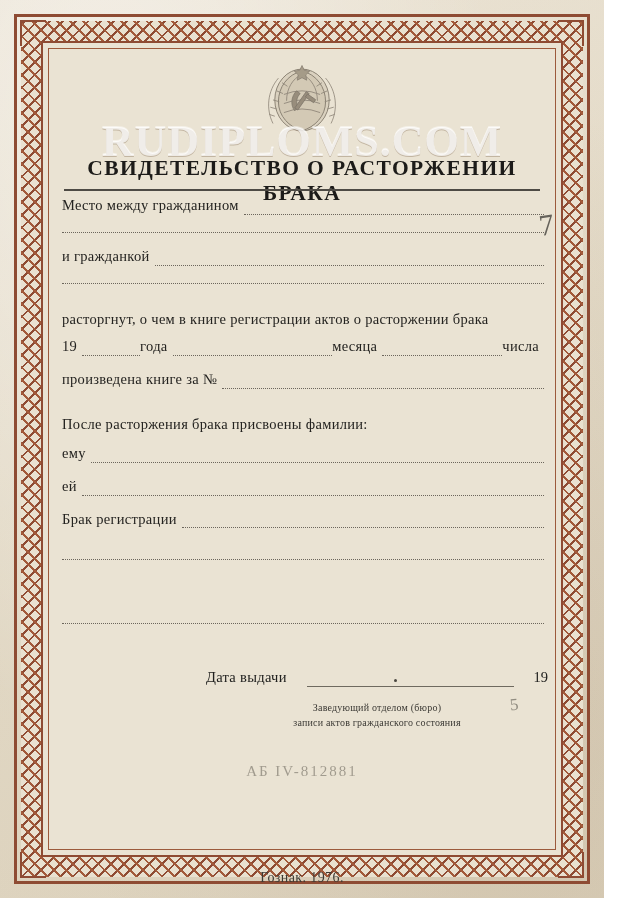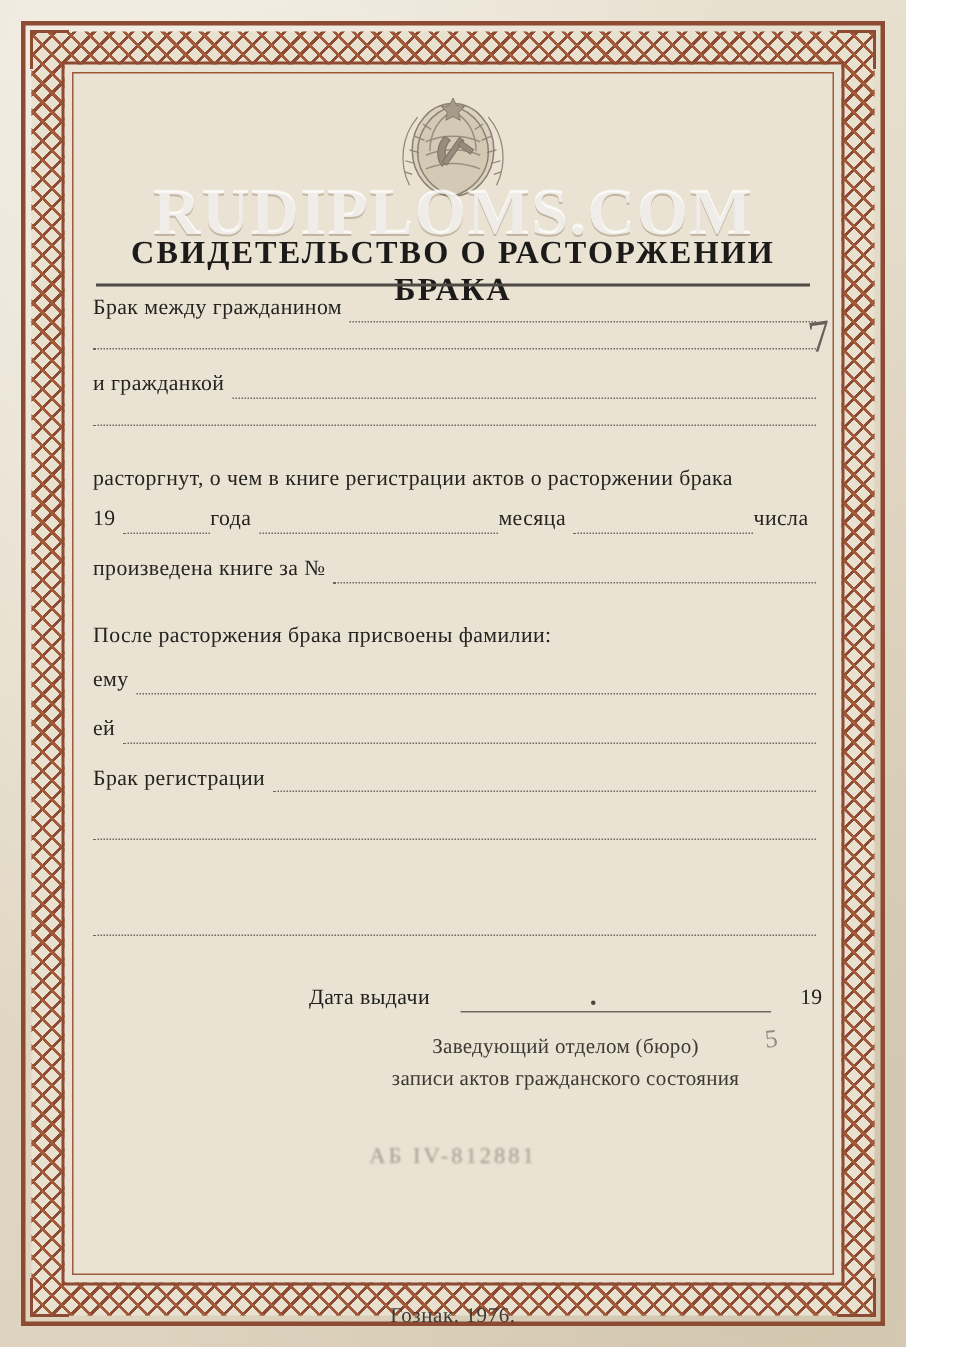--- a/index.html
+++ b/index.html
@@ -329,7 +329,7 @@
     <div class="form">
 
       <div class="row">
-        <span class="lbl">Брак между гражданином</span>
+        <span class="lbl">Место между гражданином</span>
         <span class="fill"></span>
       </div>
       <div class="gap-line"></div>

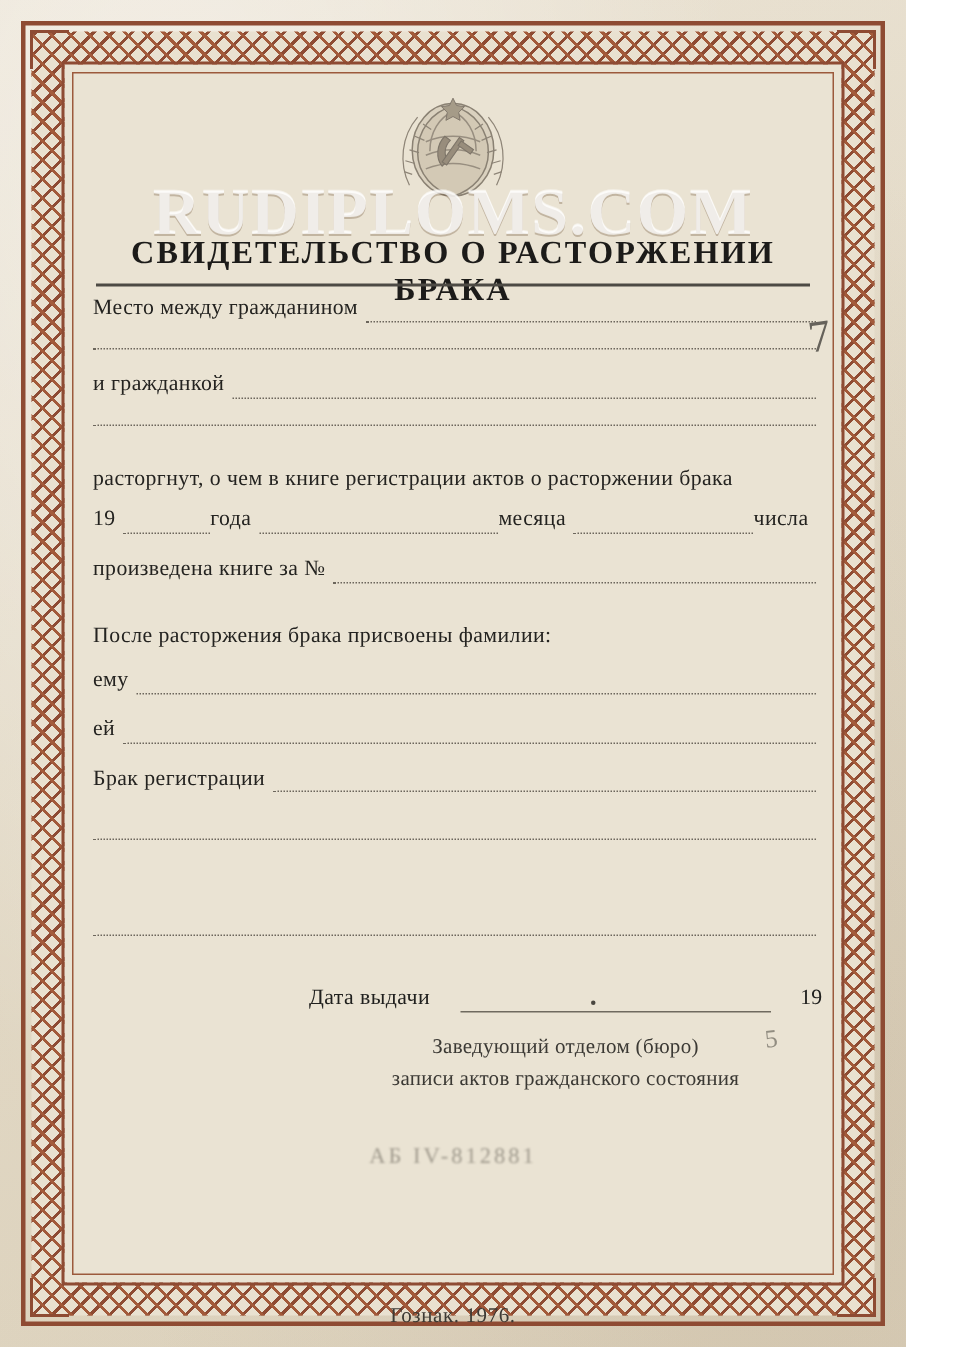--- a/index.html
+++ b/index.html
@@ -235,7 +235,7 @@
   .office-caption {
     margin-top: 14px;
     text-align: center;
-    font-size: 14px;
+    font-size: 10px;
     line-height: 1.45;
     color: #3b3934;
     letter-spacing: 0.2px;

